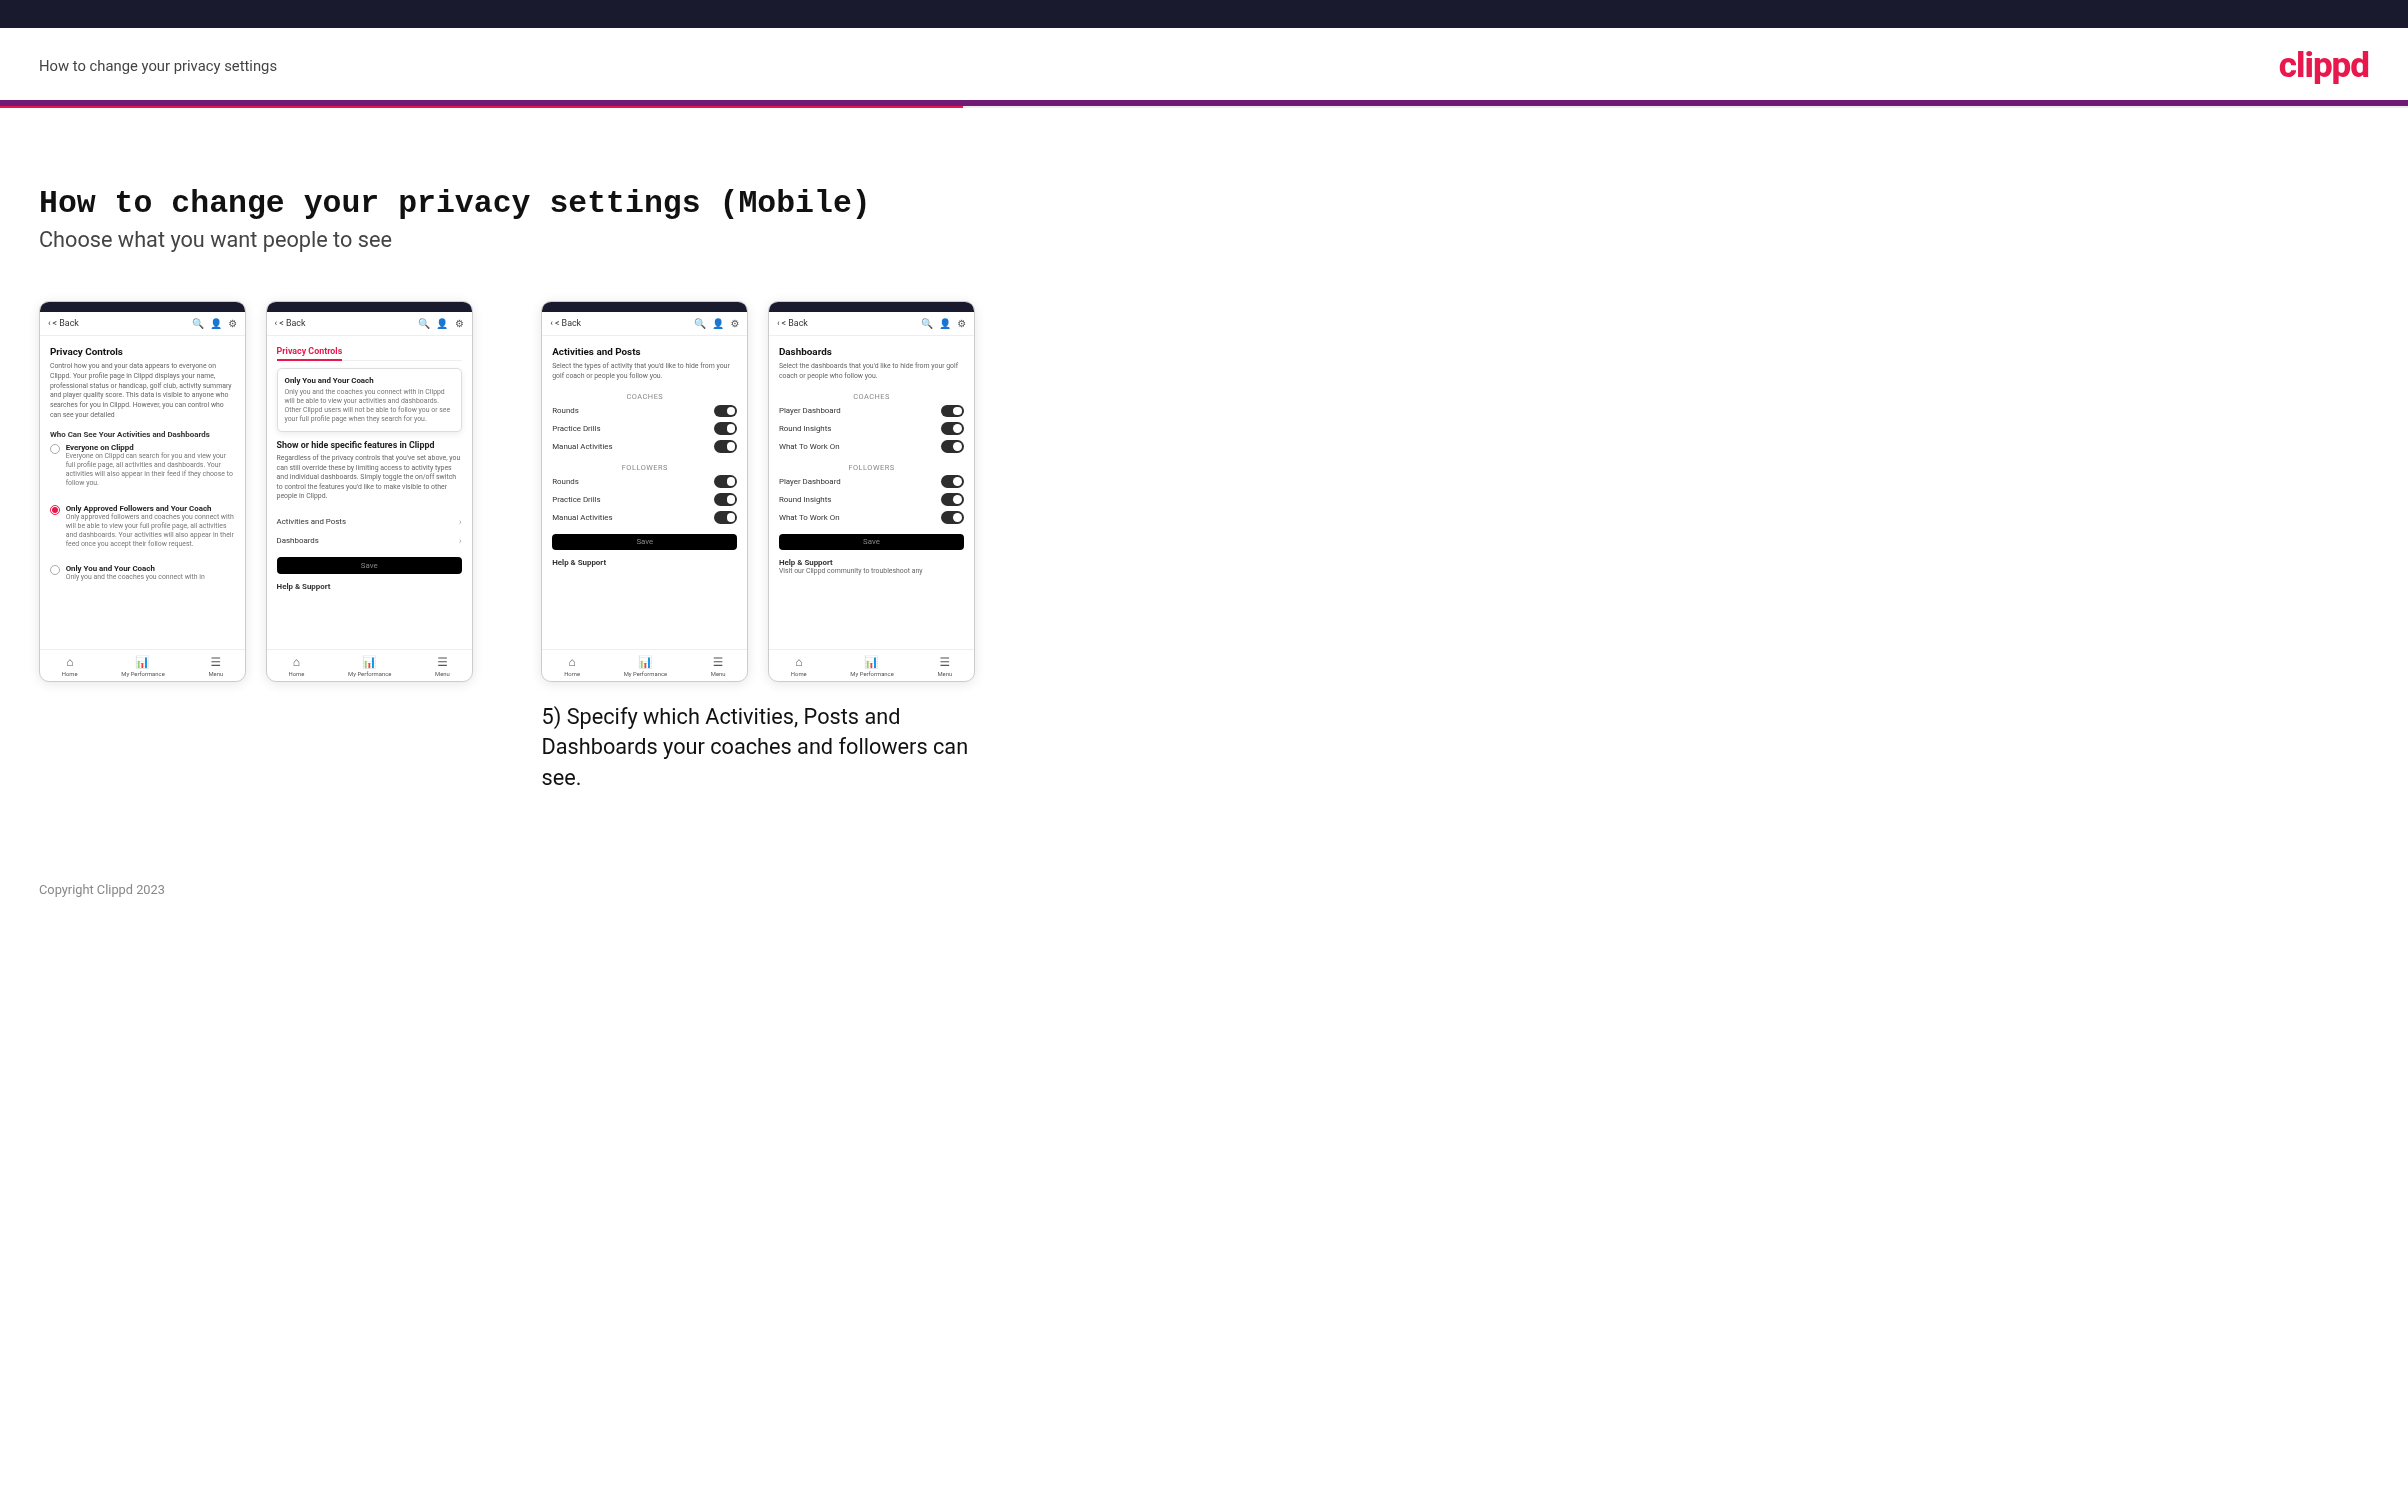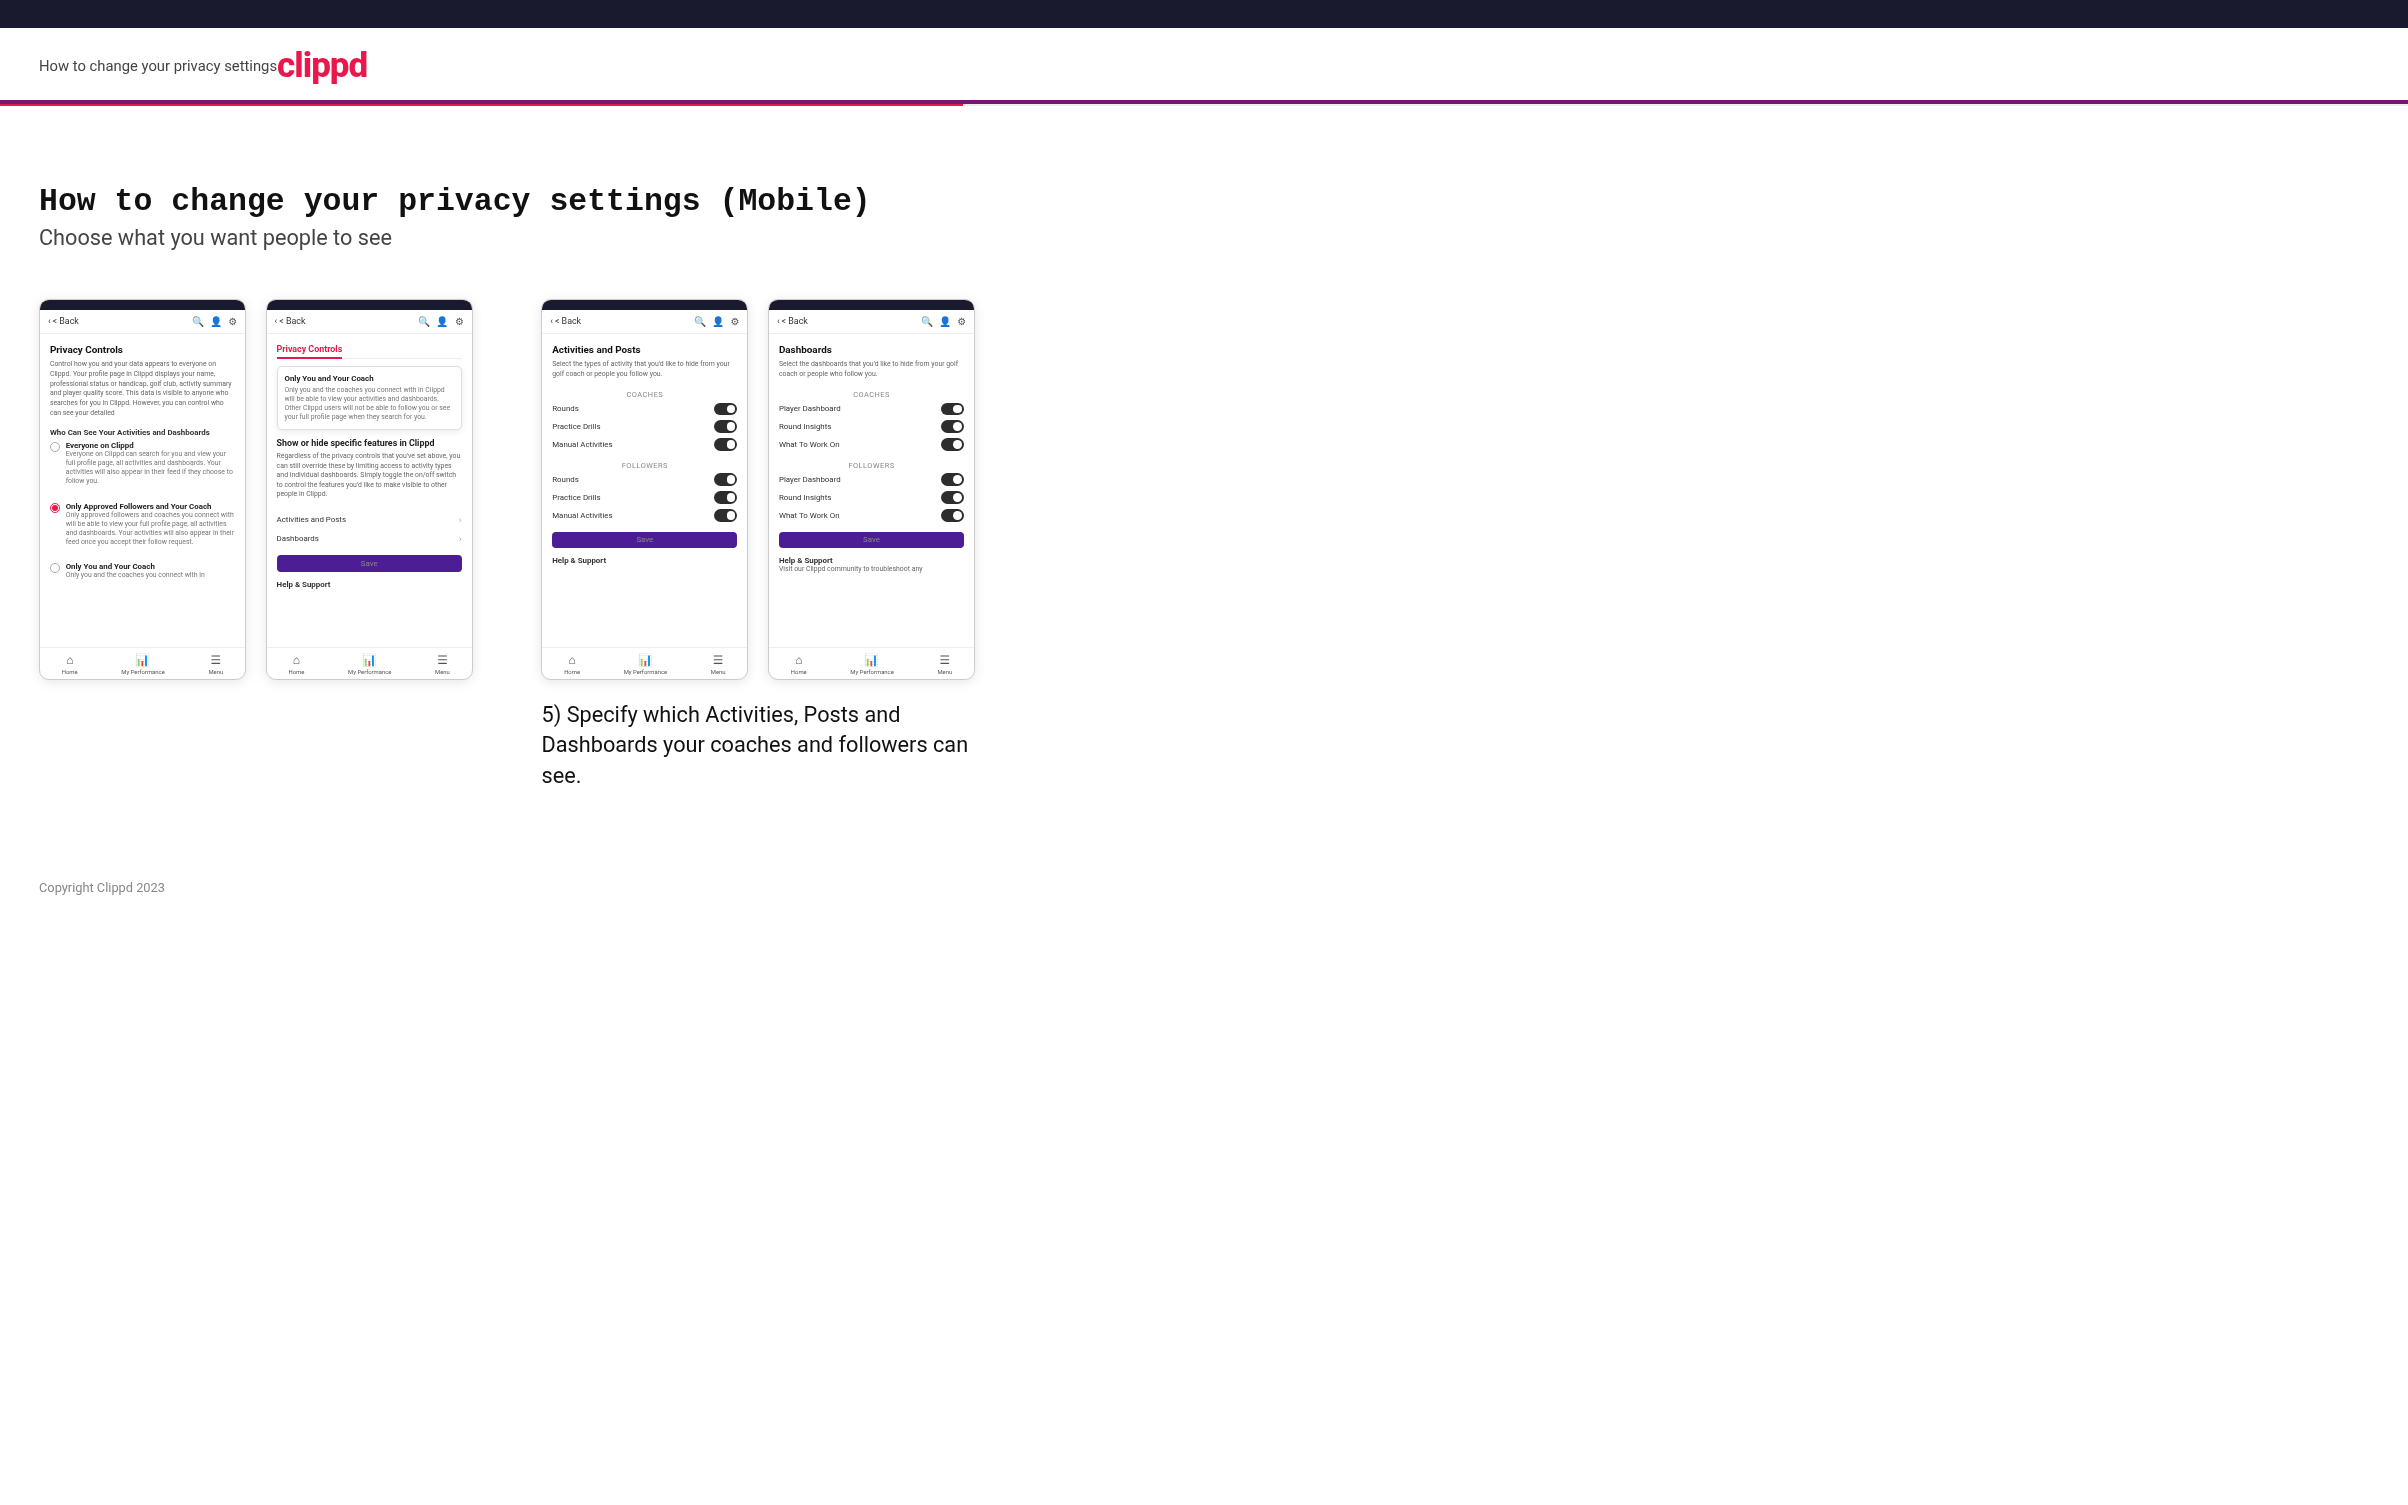--- a/index.html
+++ b/index.html
@@ -20,9 +20,9 @@
     .header {
       display: flex;
       align-items: center;
-      justify-content: flex-start;
+      justify-content: space-between;
       padding: 17.7px 39px 13.8px 39px;
-      border-bottom: 4px solid #701a75;
+      border-bottom: 6px solid #701a75;
     }
 
     .header-breadcrumb {

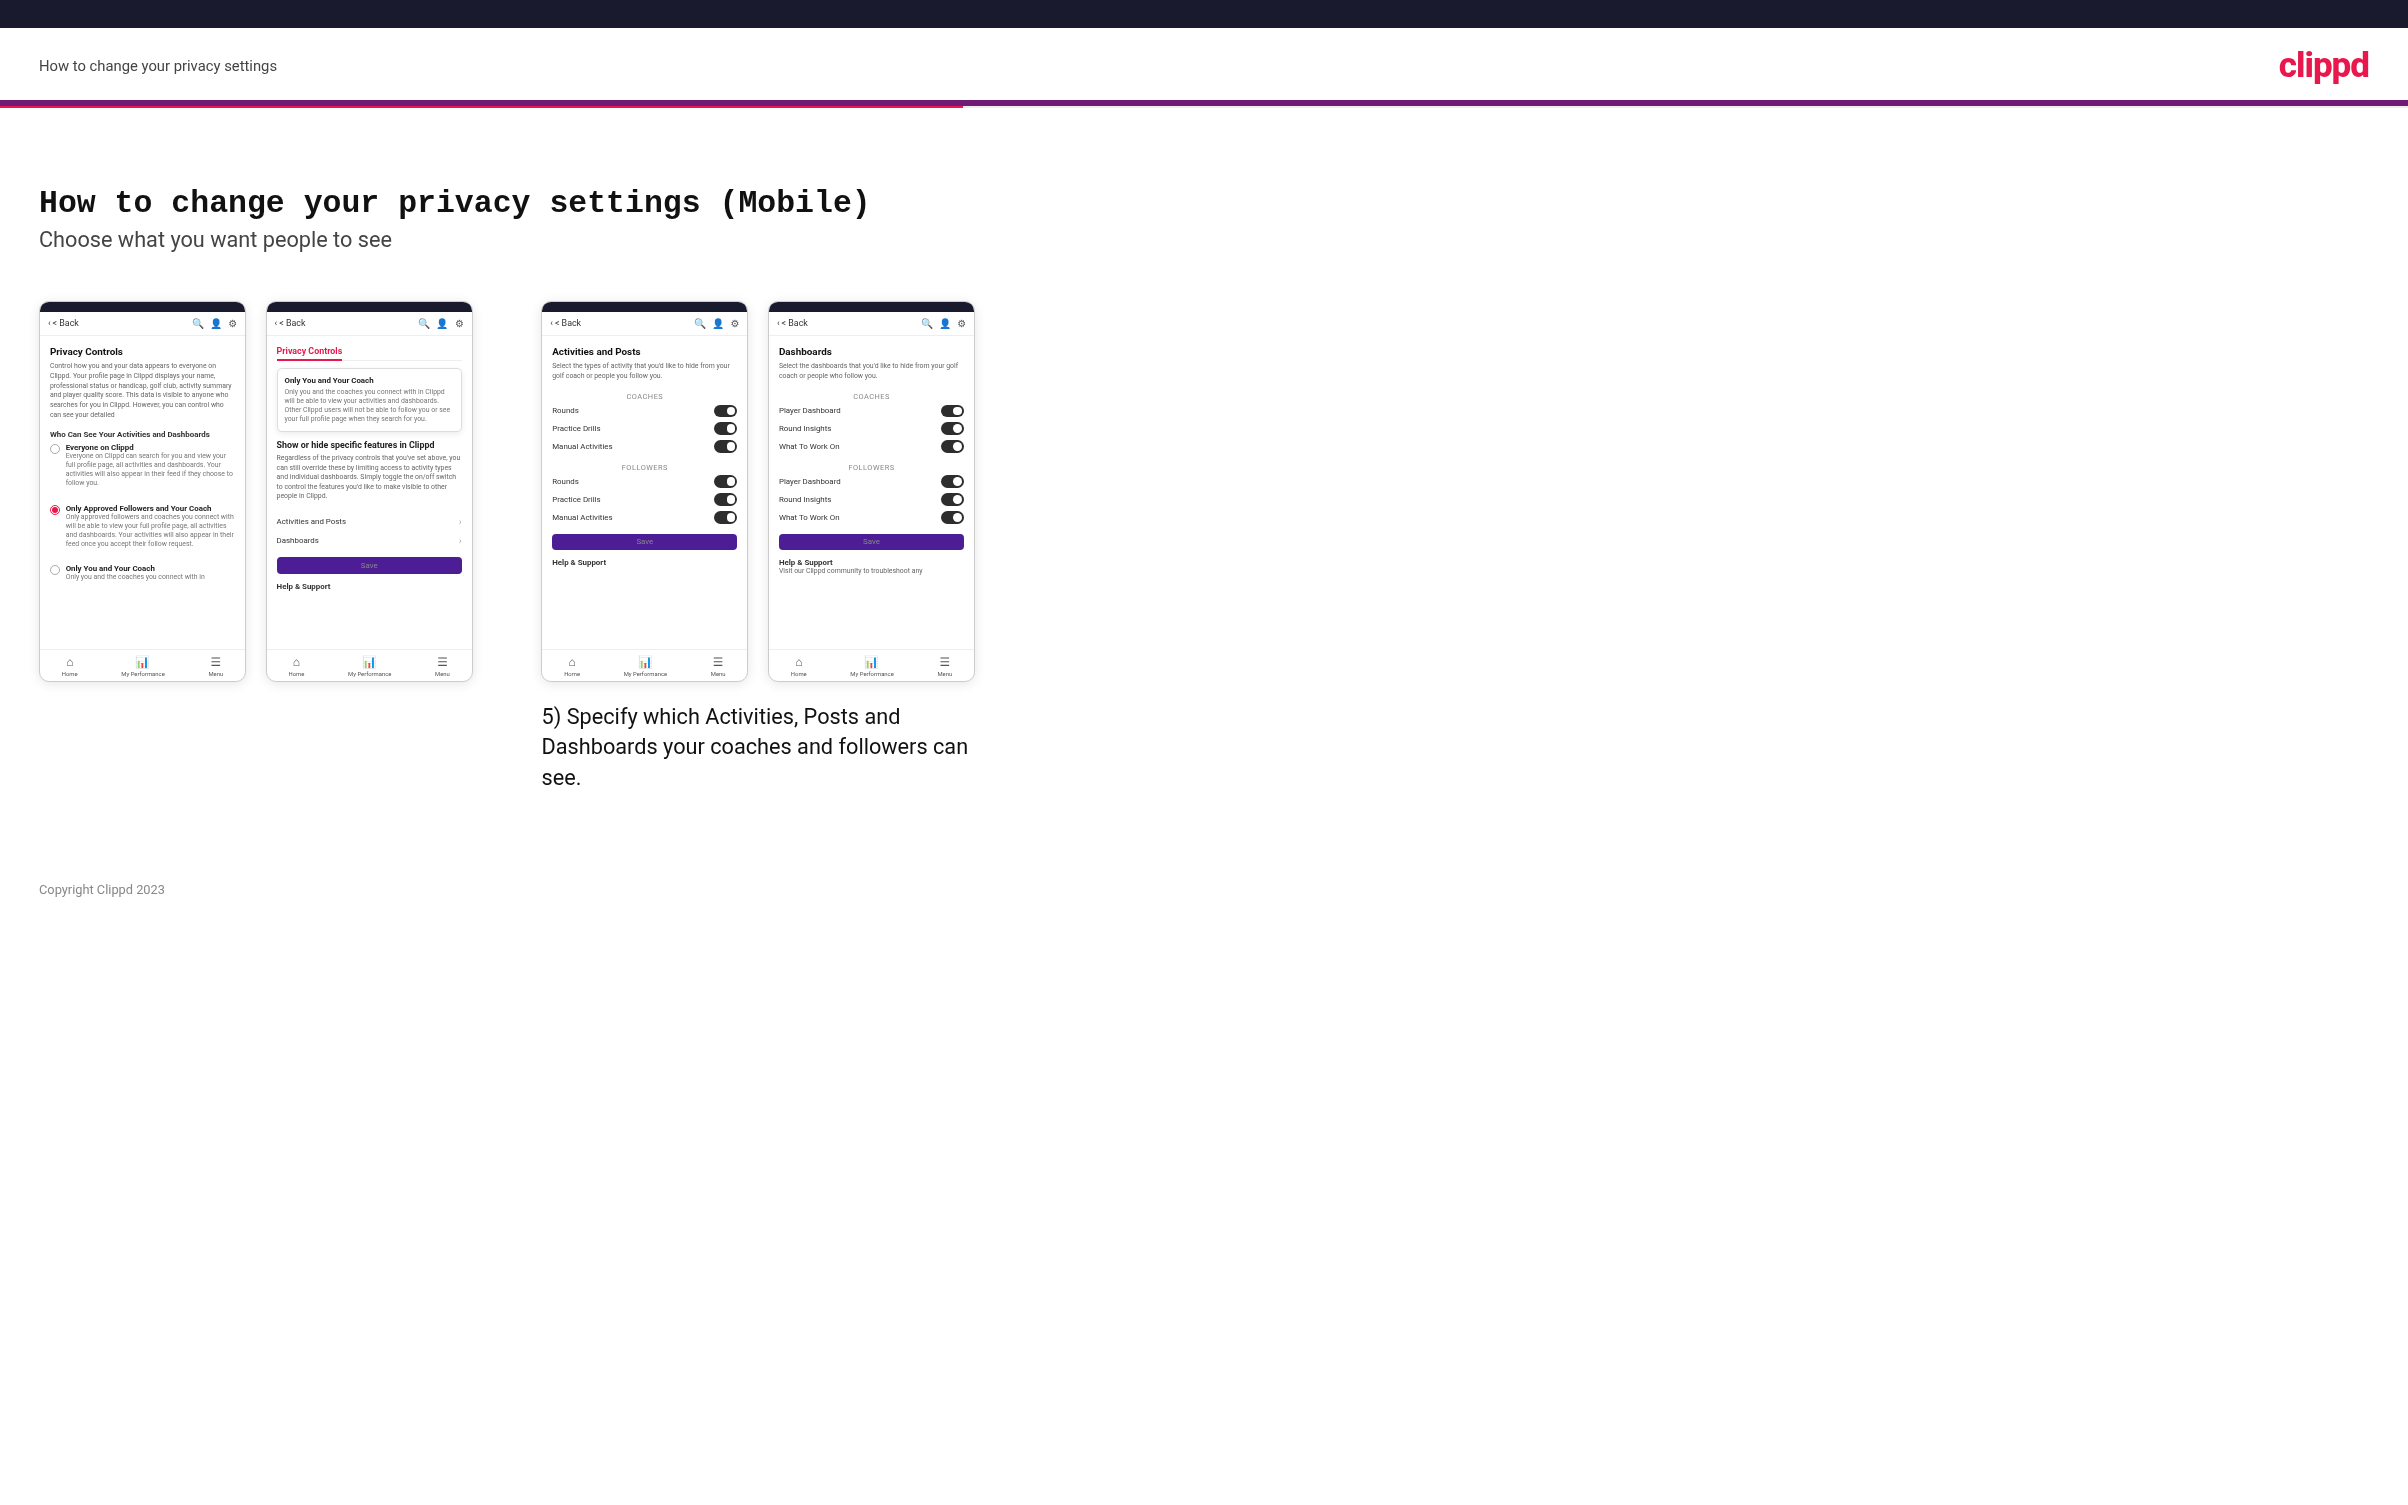--- a/index.html
+++ b/index.html
@@ -292,7 +292,7 @@
     }
 
     .save-btn {
-      background: #4c1d95;
+      background: #000000;
       border-radius: 3.9px;
       text-align: center;
       padding: 3.9px;

